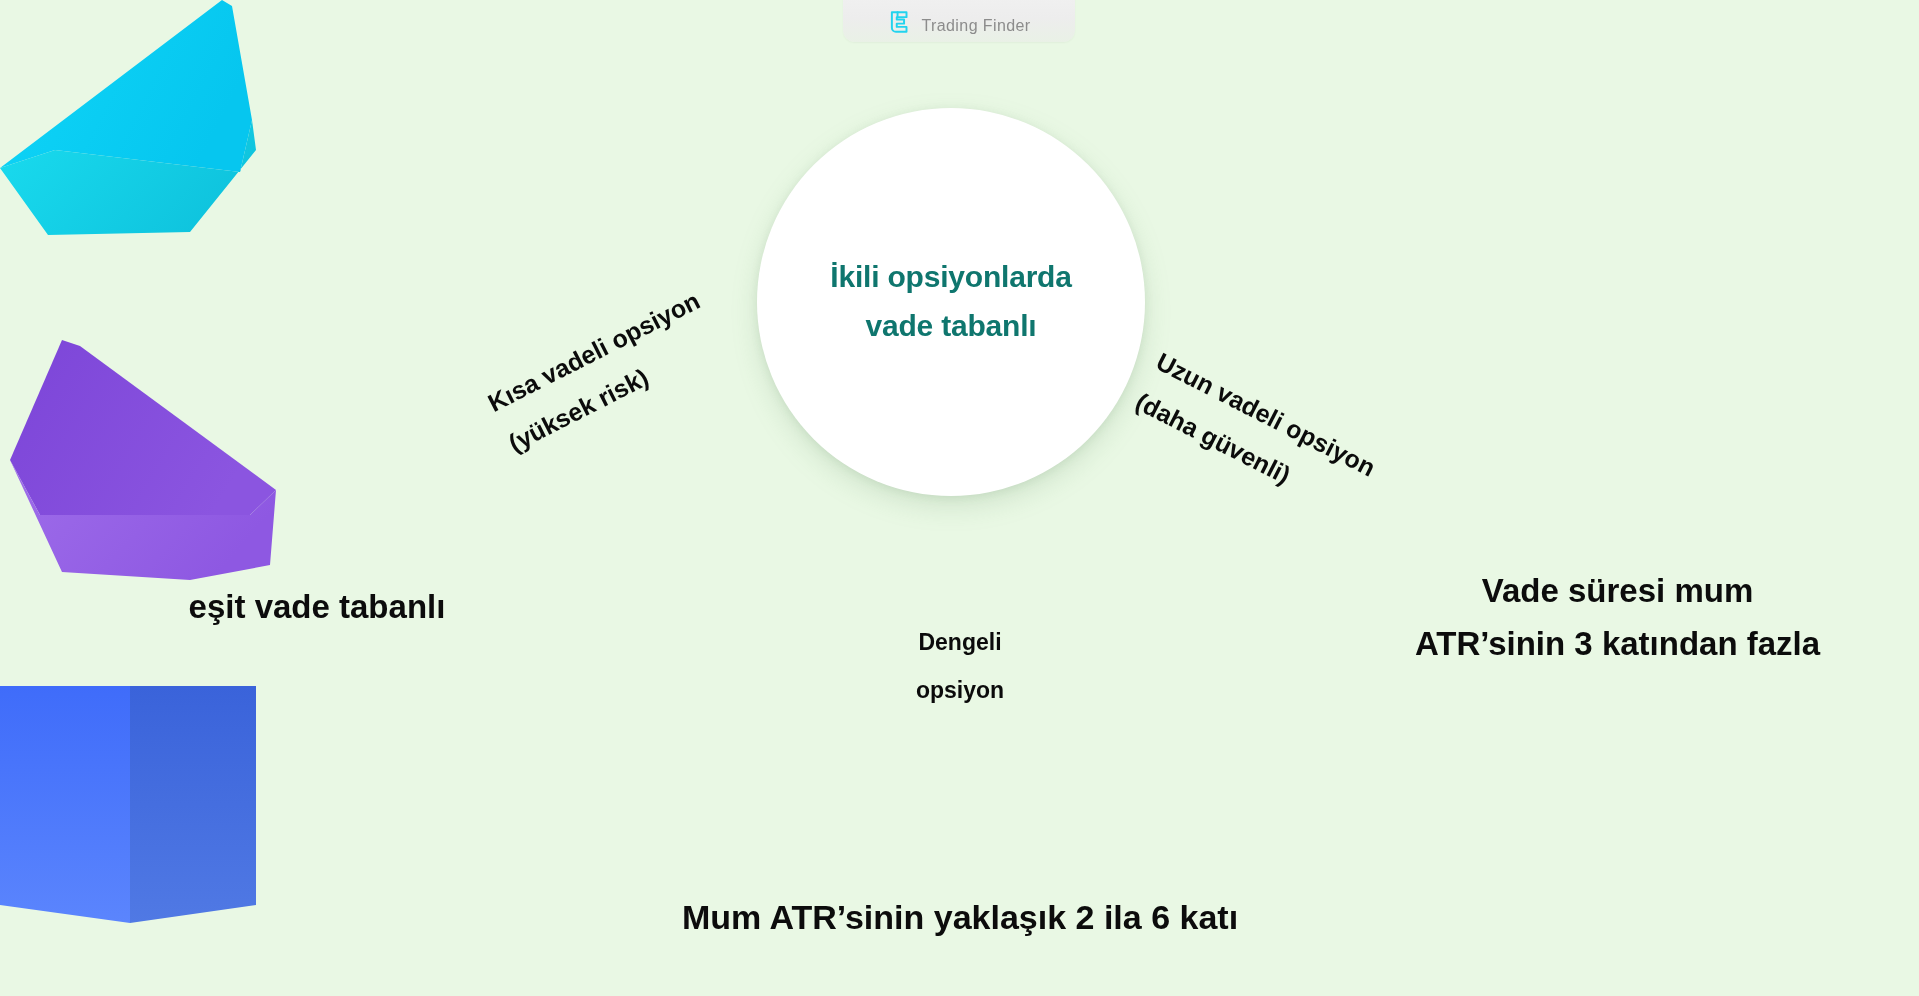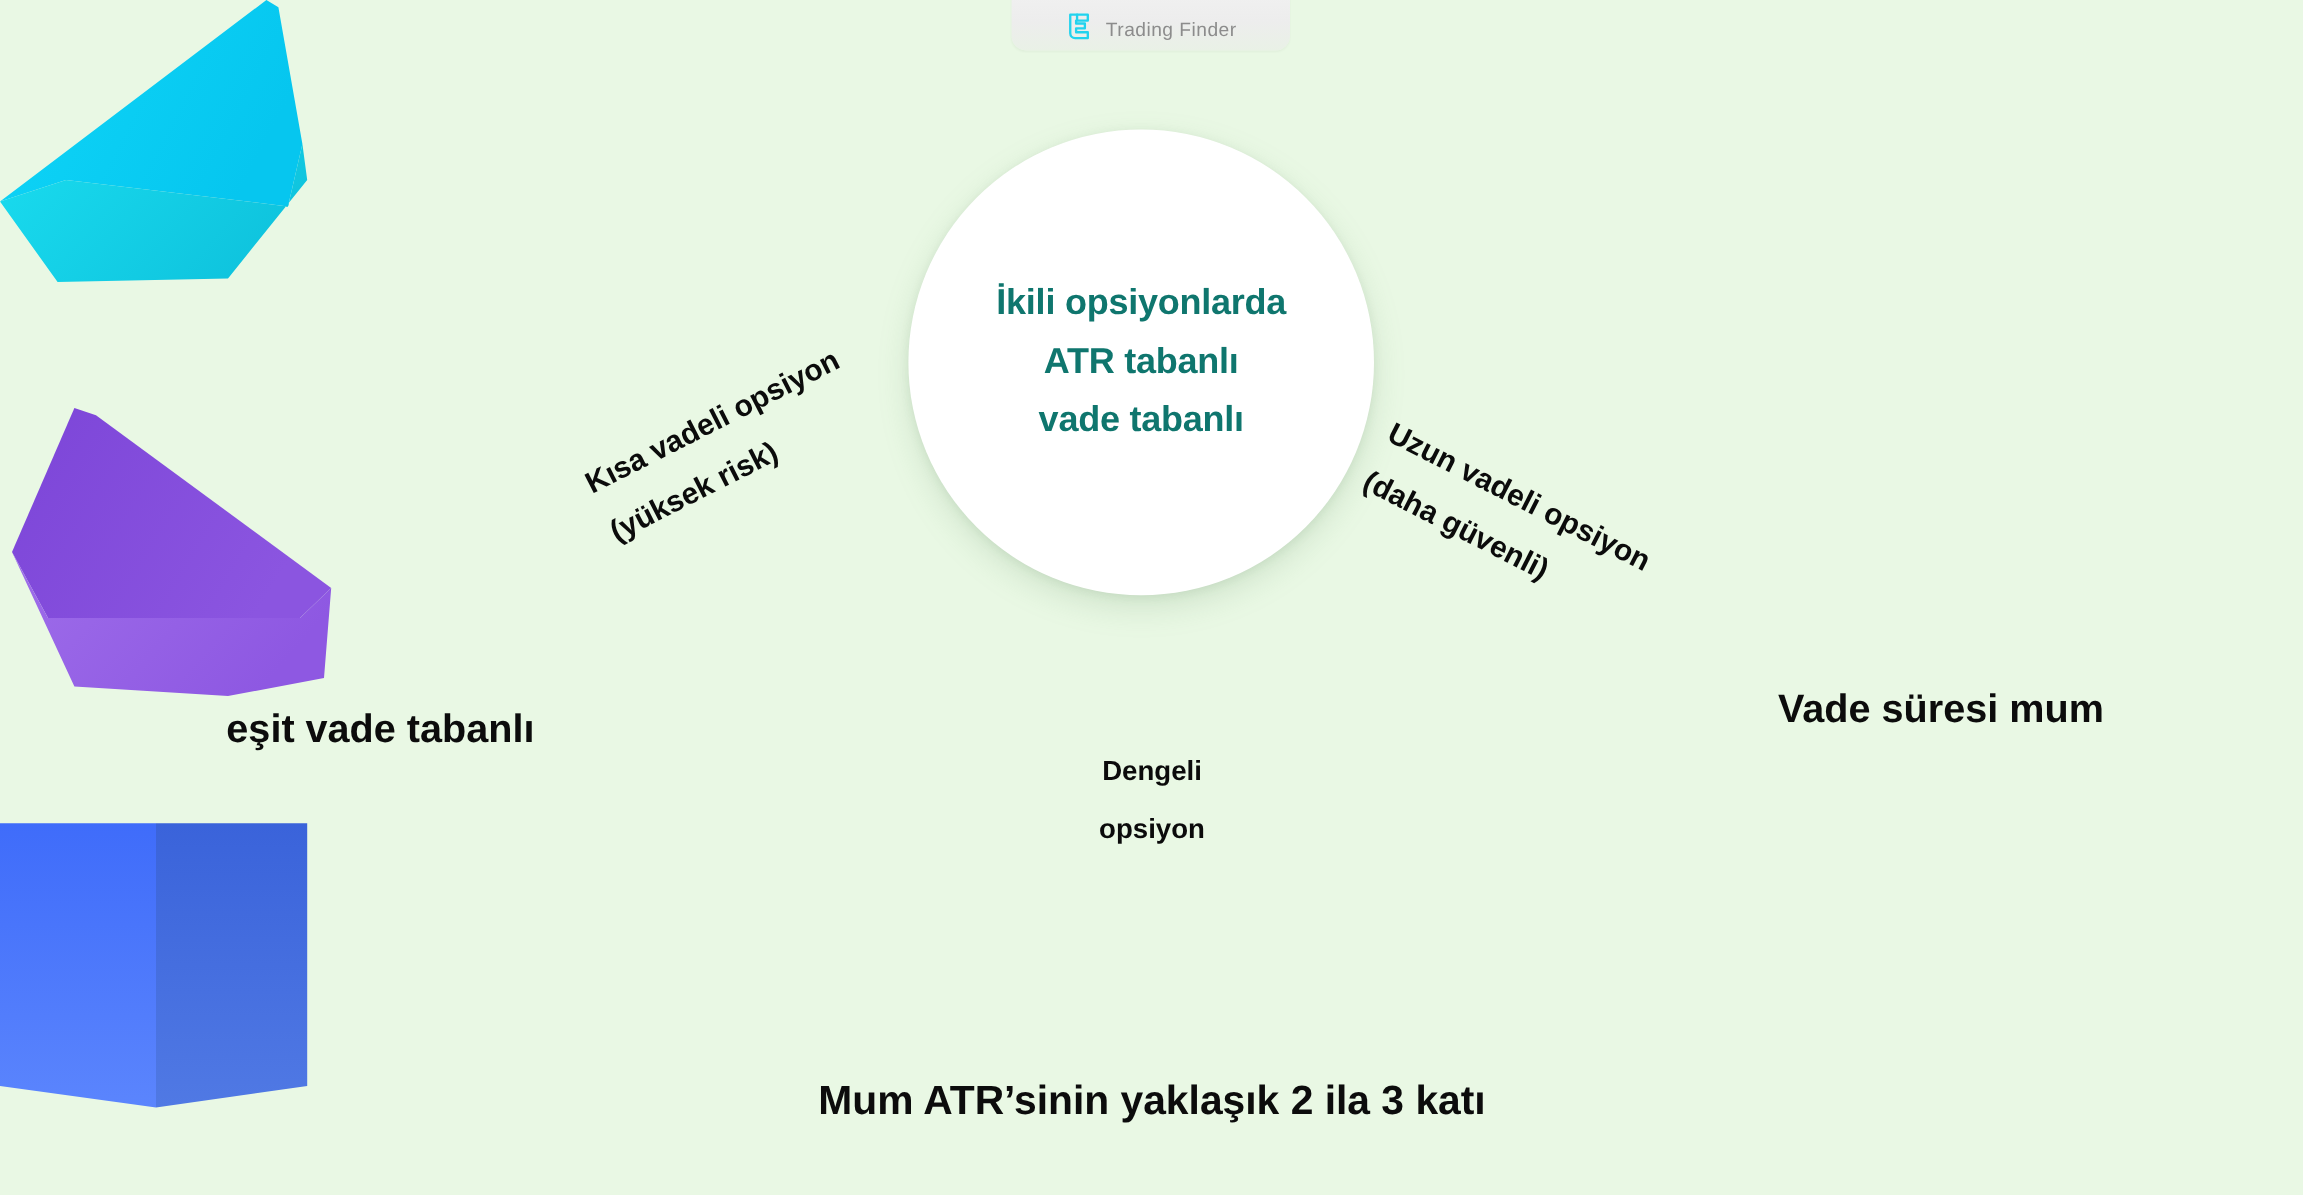--- a/index.html
+++ b/index.html
@@ -224,7 +224,6 @@
 
   <div id="center-node">
     <div class="line">İkili opsiyonlarda</div>
-    <div class="line">ATR tabanlı</div>
     <div class="line">vade tabanlı</div>
   </div>
 

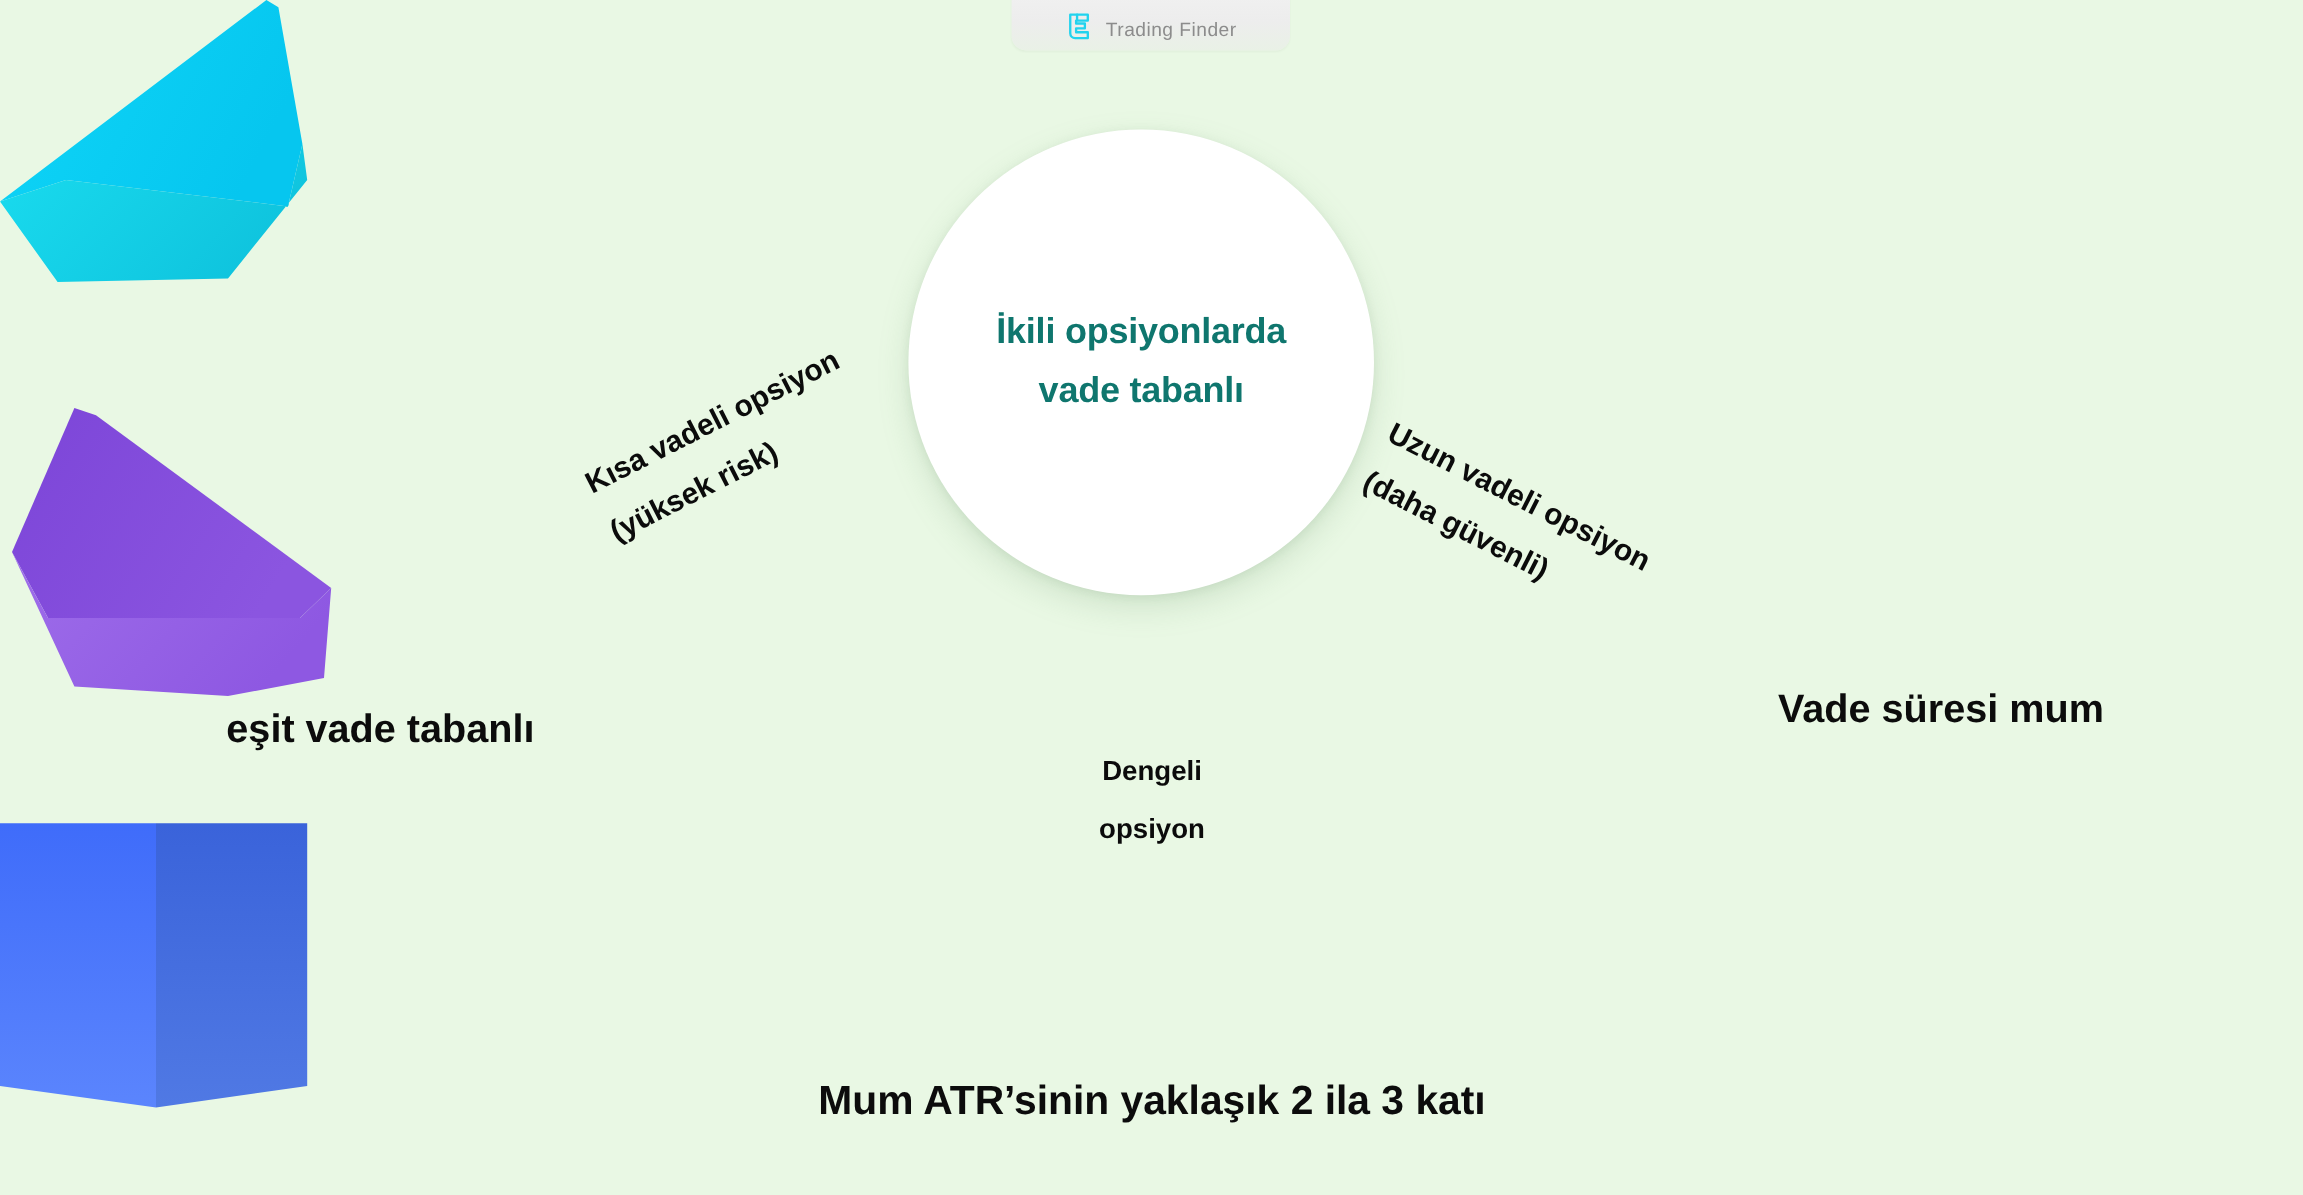--- a/index.html
+++ b/index.html
@@ -233,6 +233,7 @@
 
   <div id="caption-right" class="caption">
     <div class="cline">Vade süresi mum</div>
+    <div class="cline">ATR’sinin 3 katından fazla</div>
   </div>
 
   <div id="caption-down" class="caption">

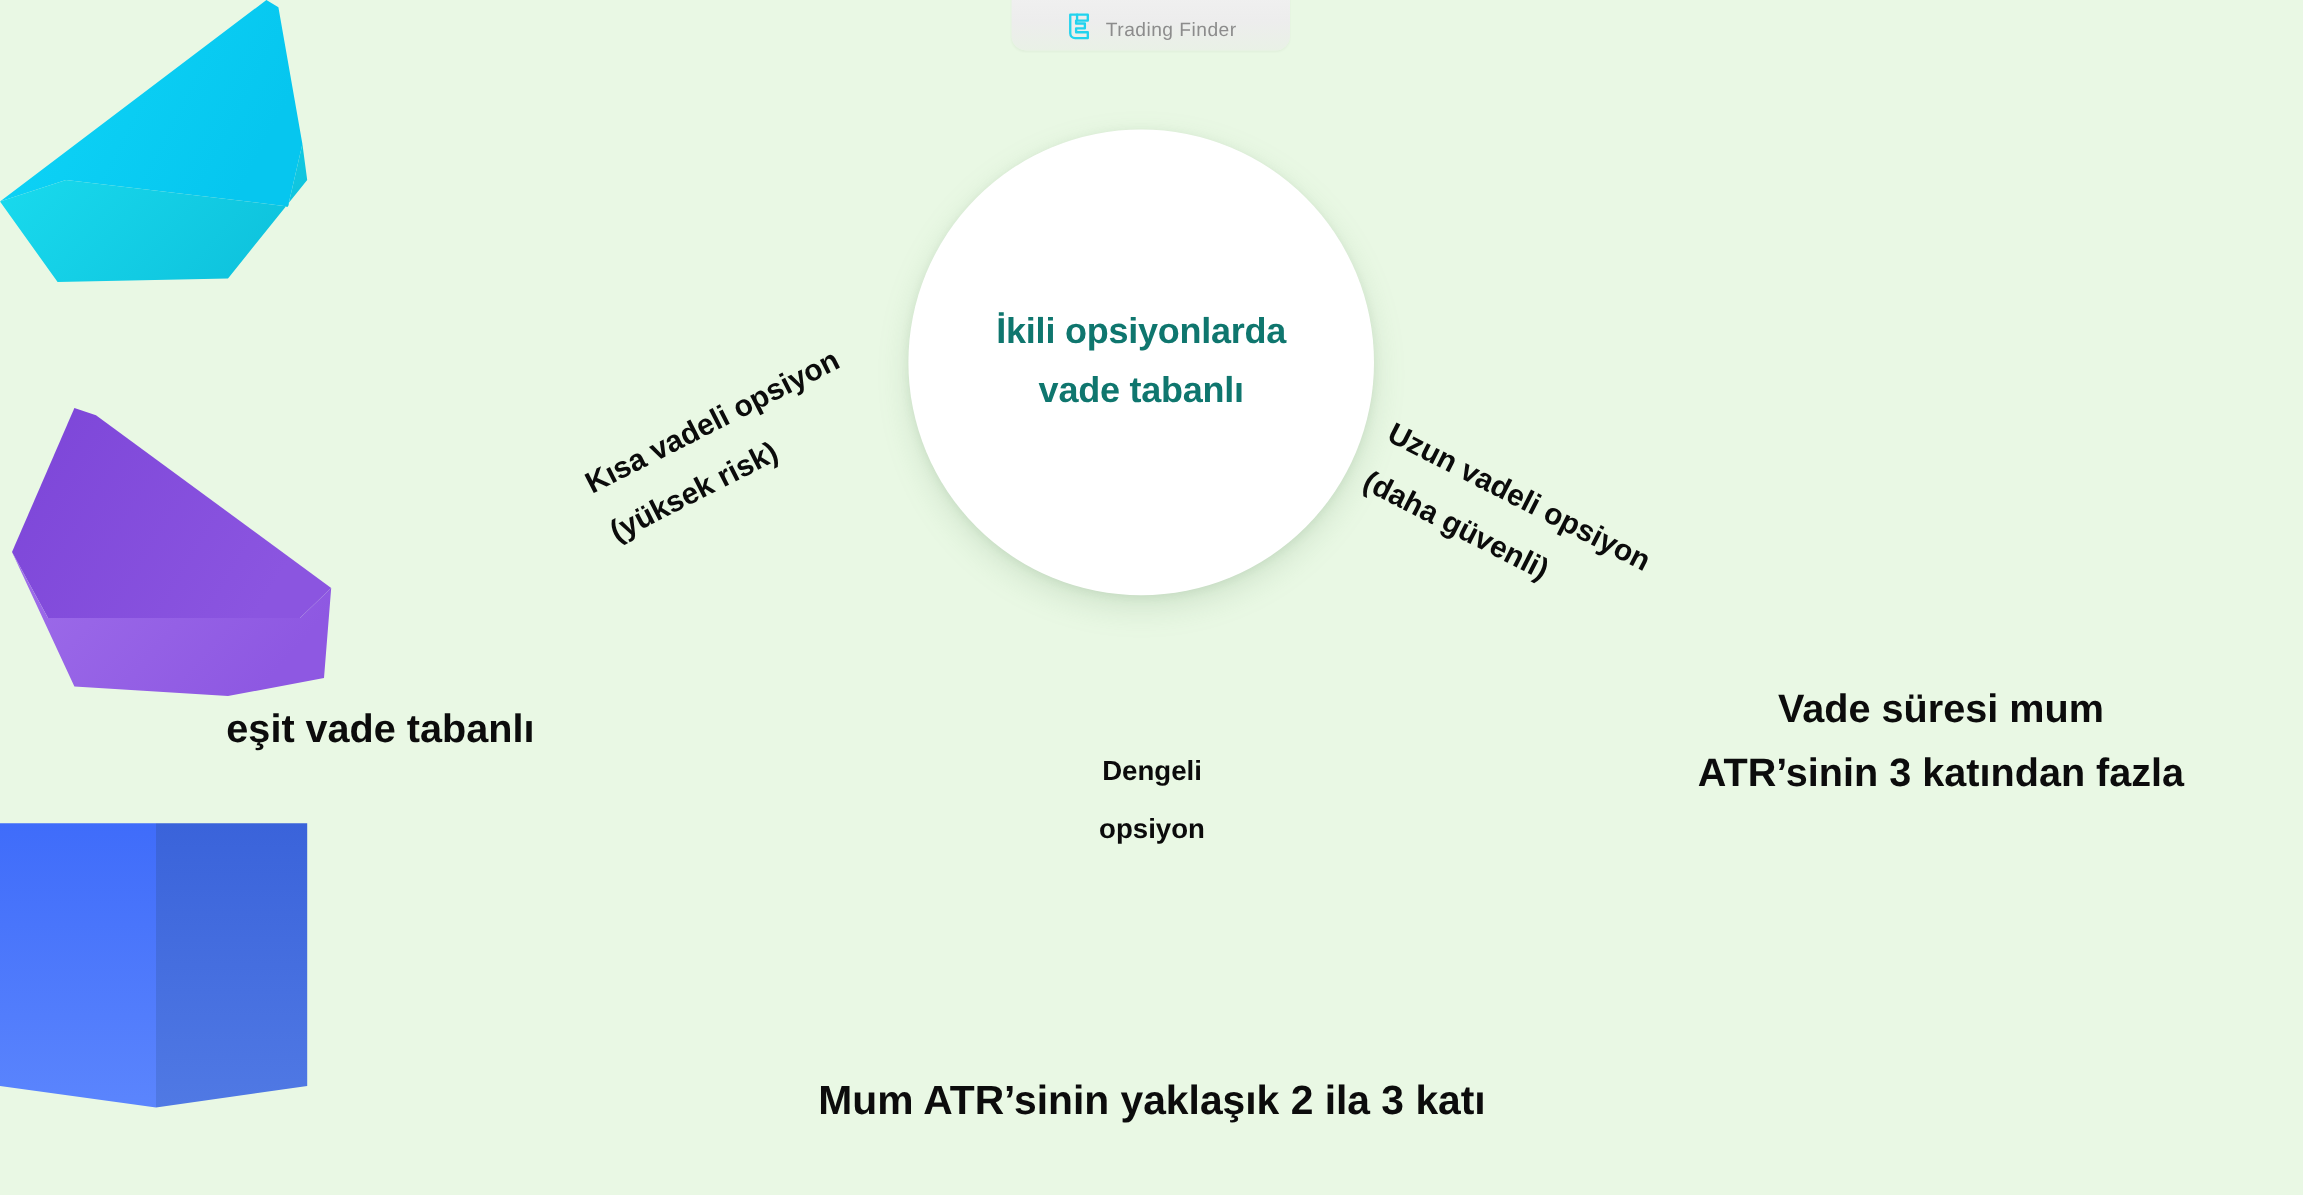--- a/index.html
+++ b/index.html
@@ -237,7 +237,7 @@
   </div>
 
   <div id="caption-down" class="caption">
-    <div class="cline">Mum ATR’sinin yaklaşık 2 ila 3 katı</div>
+    <div class="cline">Mum ATR’sinin yaklaşık 2 ila 6 katı</div>
   </div>
 
 </div>

